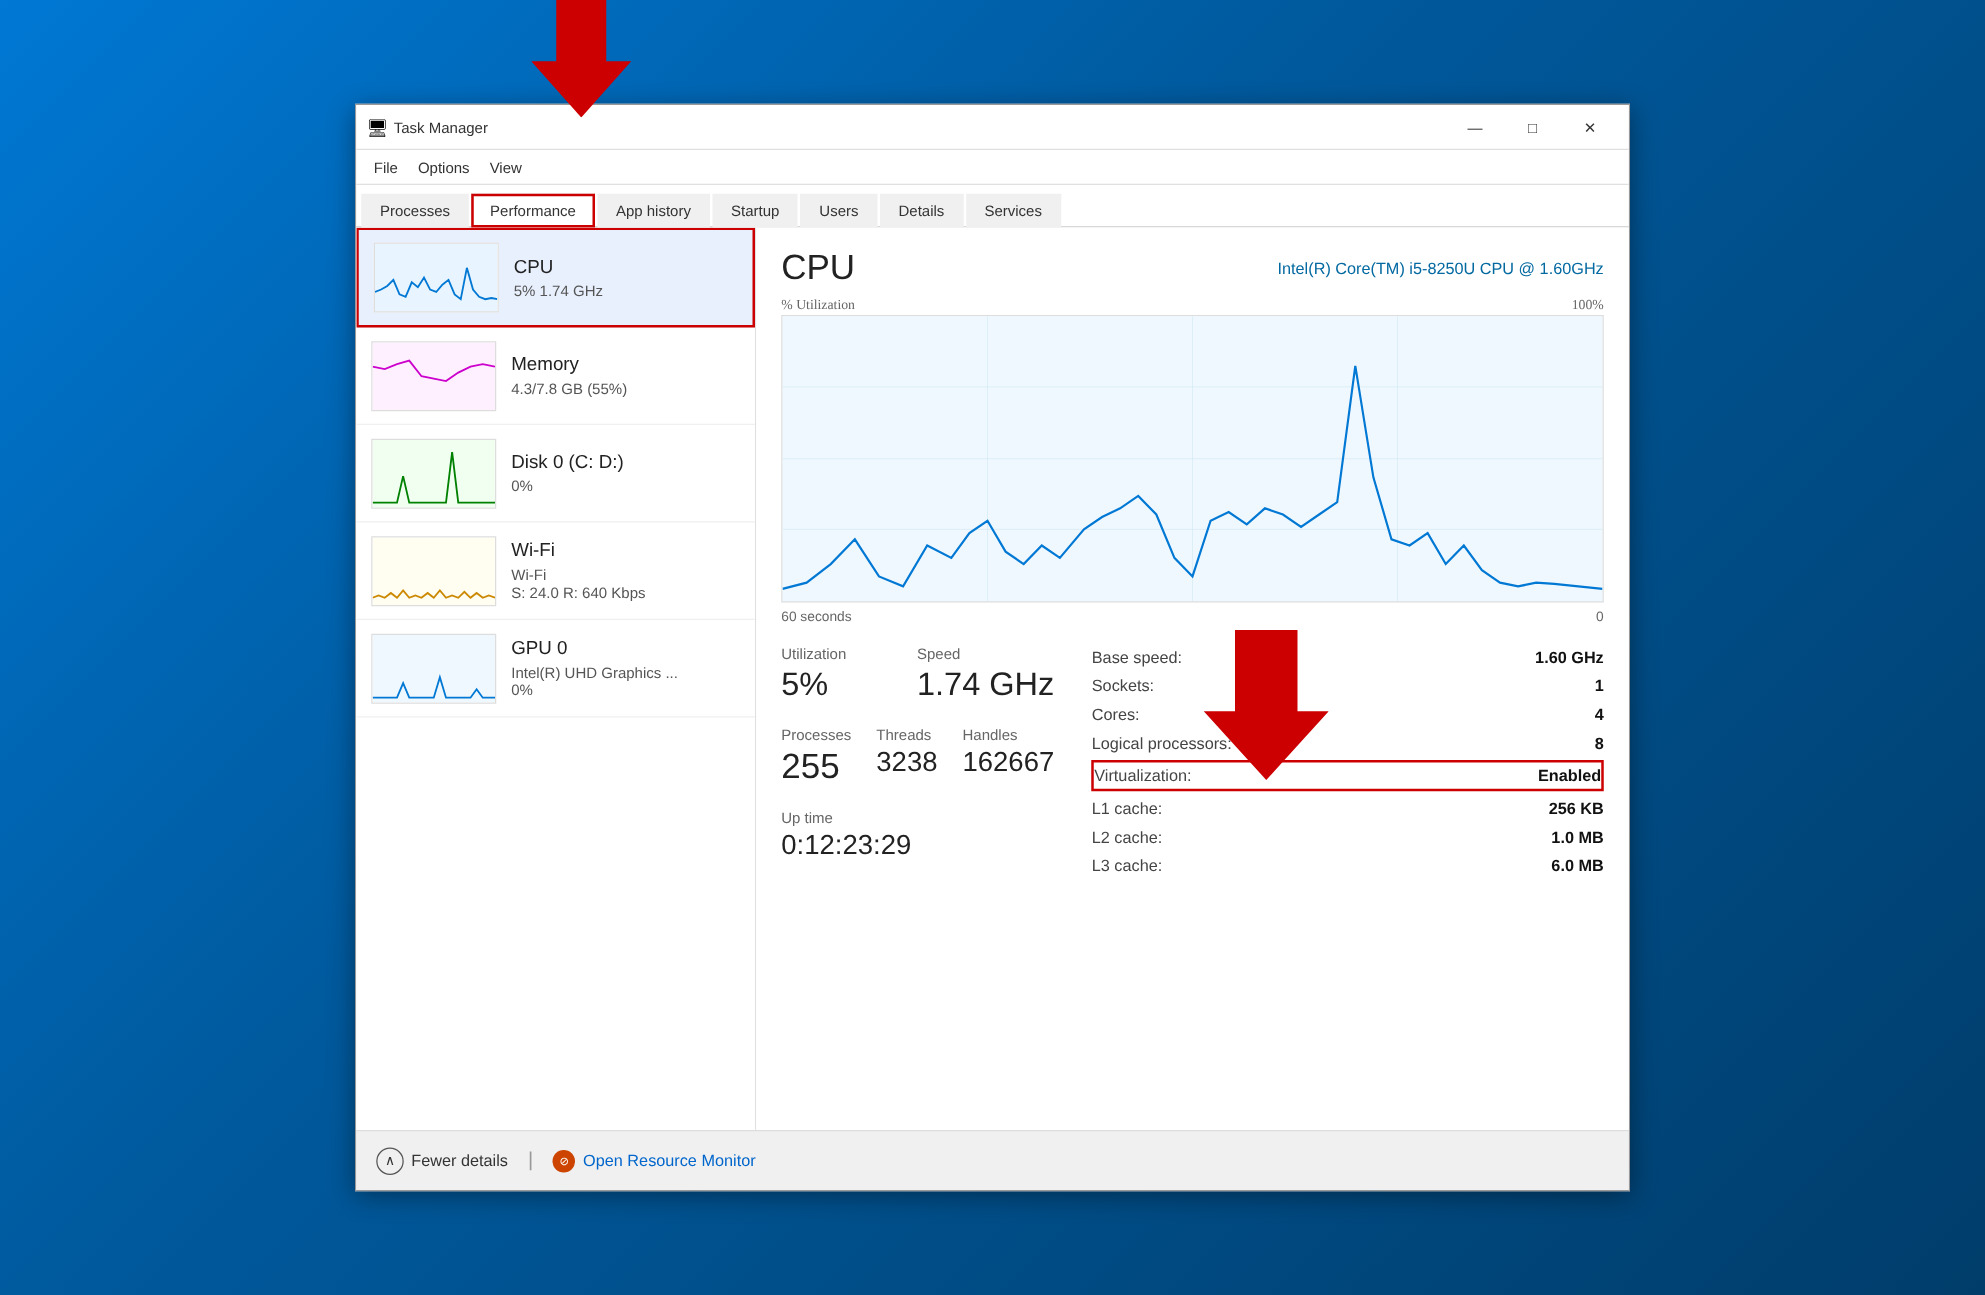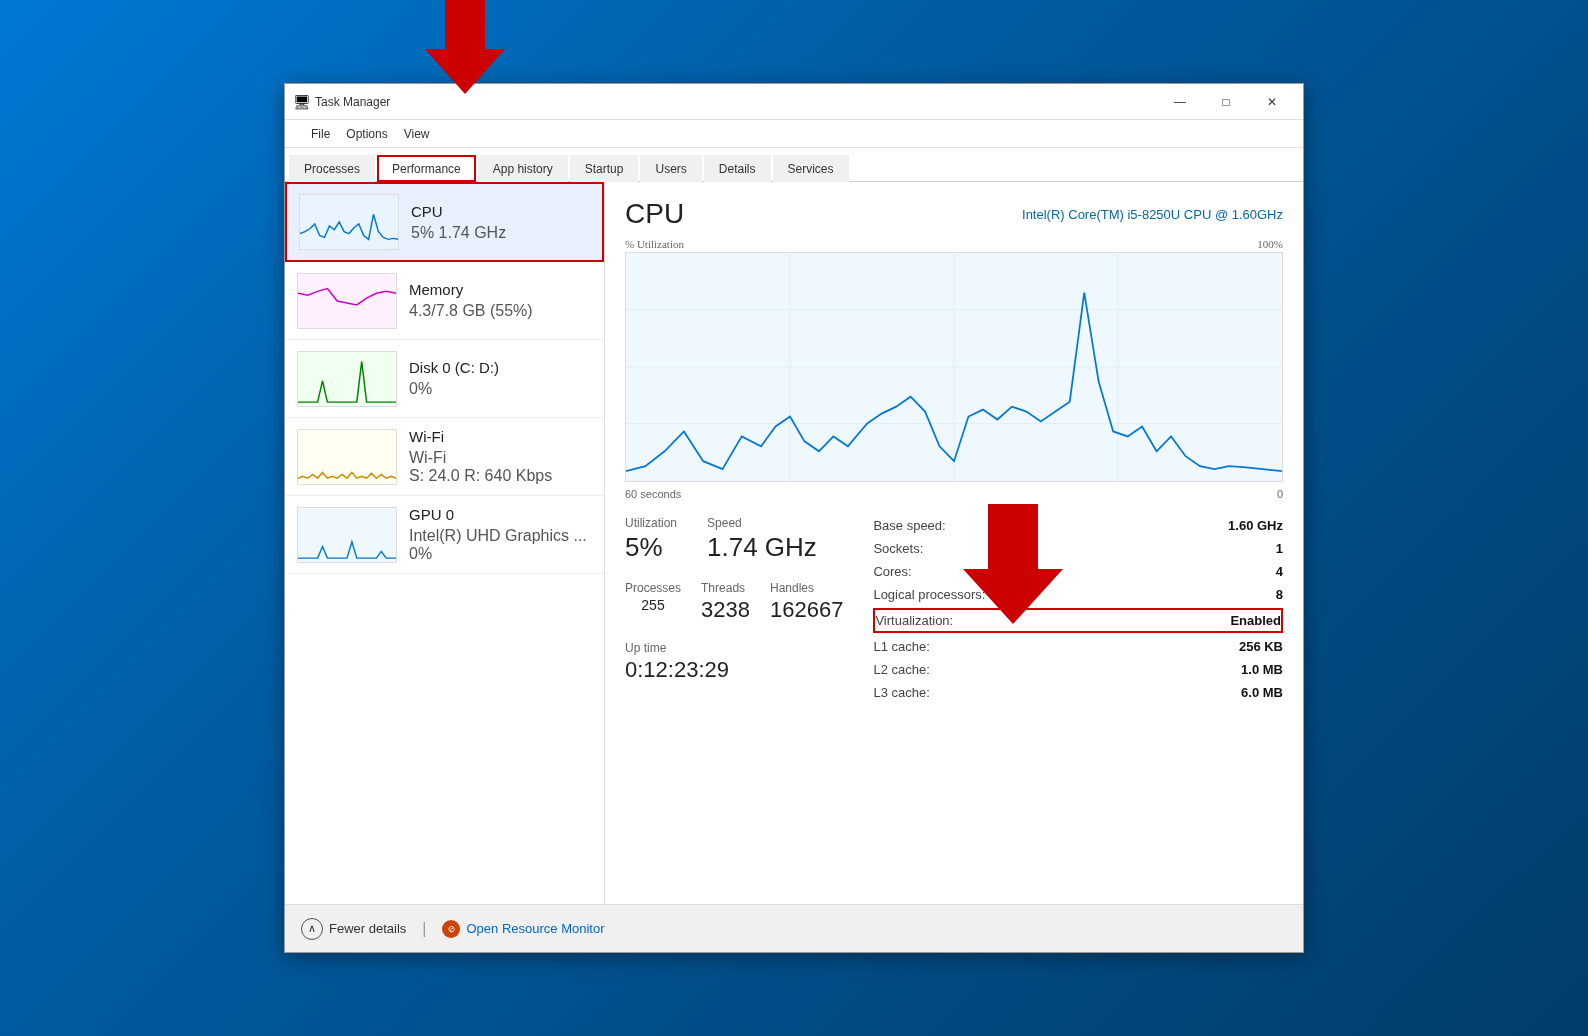--- a/index.html
+++ b/index.html
@@ -69,7 +69,7 @@
       height: 28px;
       display: flex;
       align-items: center;
-      padding: 0 18px;
+      padding: 0 6px;
       border-bottom: 1px solid #e0e0e0;
       flex-shrink: 0;
     }

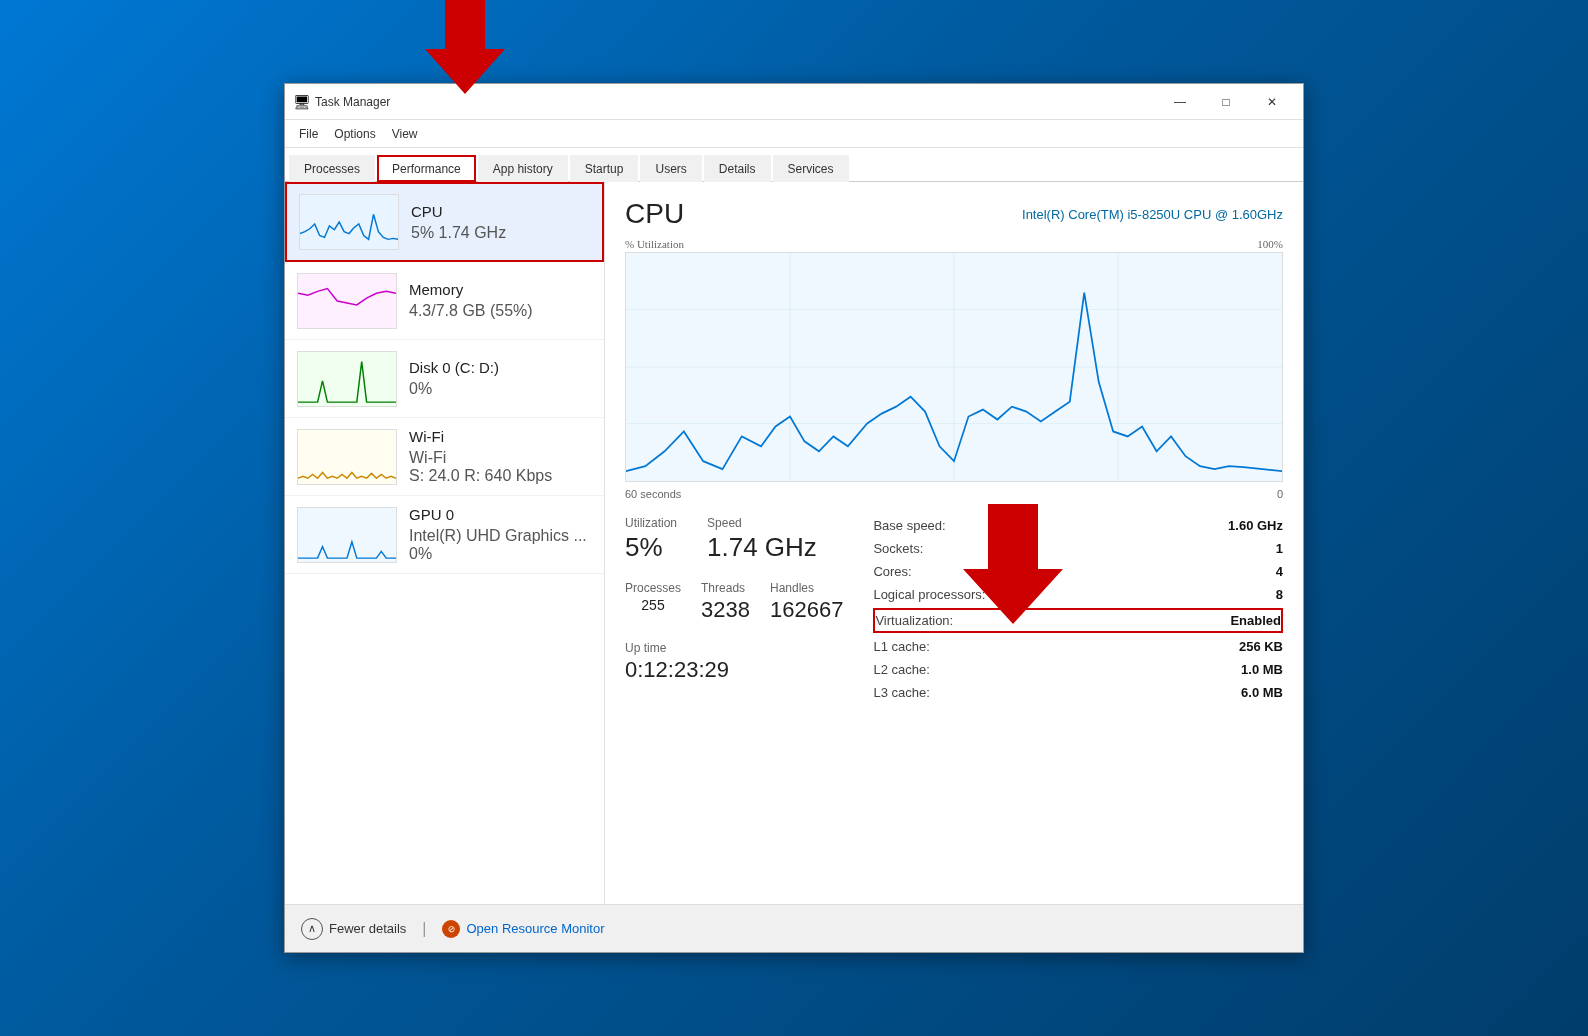--- a/index.html
+++ b/index.html
@@ -161,7 +161,7 @@
       margin-bottom: 4px;
     }
     .sidebar-detail {
-      font-size: 16px;
+      font-size: 12px;
       color: #555;
     }
 

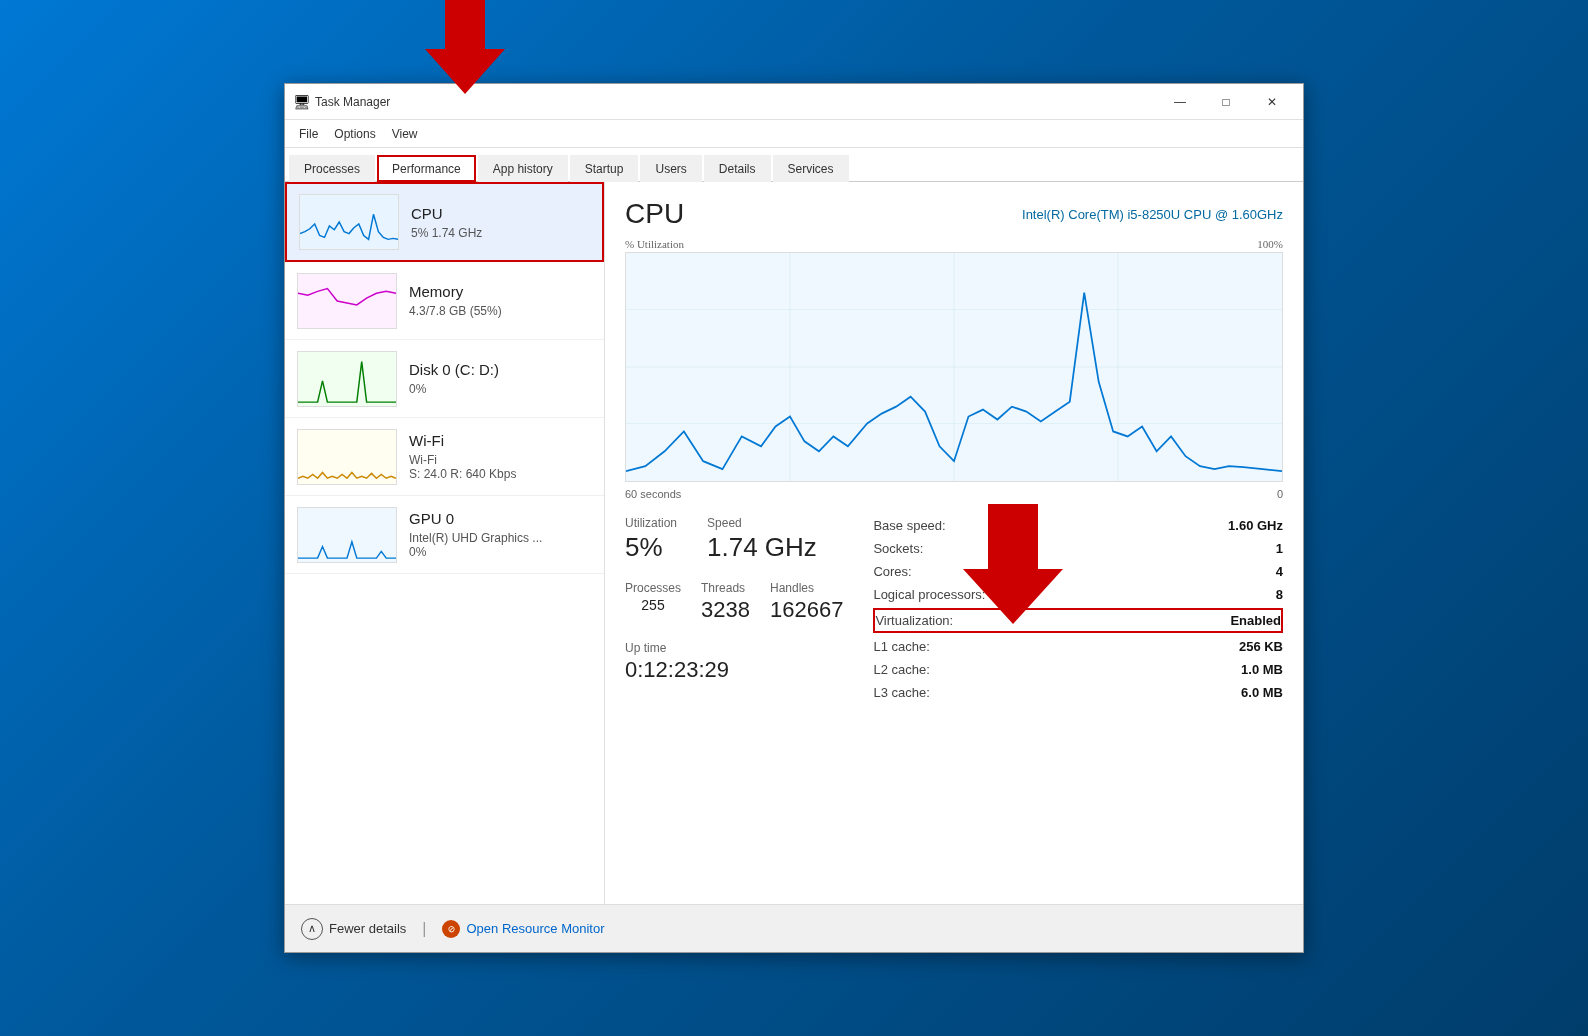--- a/index.html
+++ b/index.html
@@ -449,7 +449,7 @@
       <div style="display:flex; gap:30px;">
 
         <div style="display:flex;flex-direction:column;gap:18px;min-width:200px;">
-          <div style="display:flex;gap:30px;">
+          <div style="display:flex;gap:30px;justify-content:space-between;">
             <div class="stat-block">
               <span class="stat-label">Utilization</span>
               <span class="stat-value">5%</span>

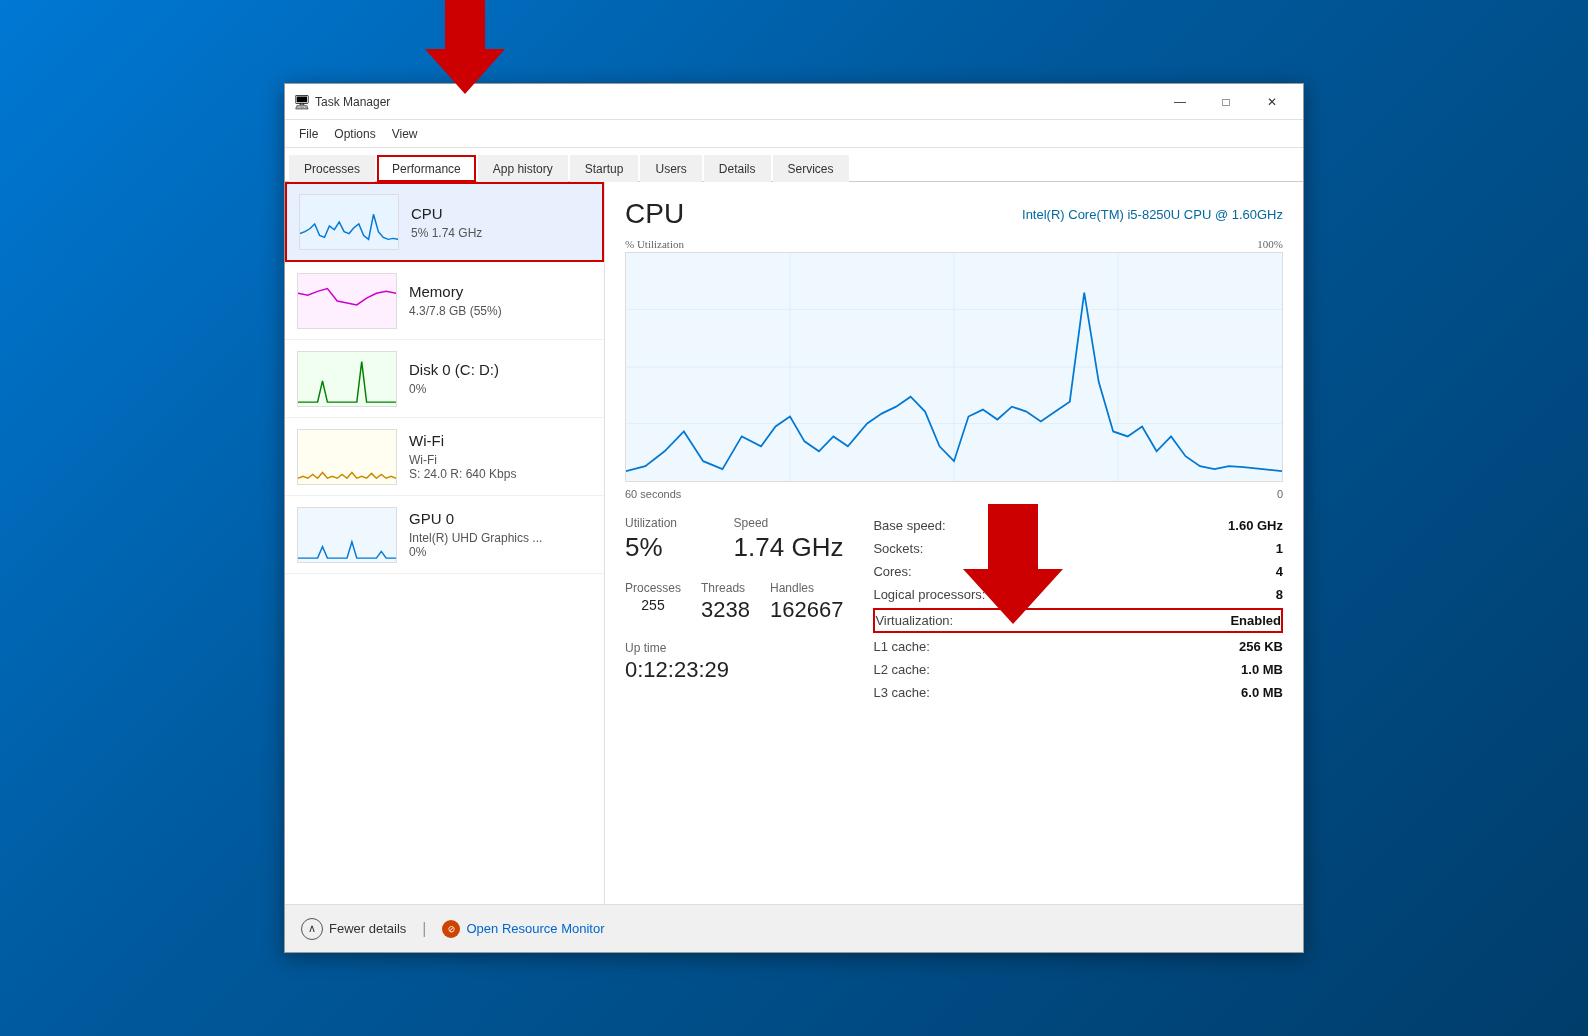--- a/index.html
+++ b/index.html
@@ -462,7 +462,7 @@
           <div style="display:flex;gap:20px;">
             <div class="stat-block">
               <span class="stat-label">Processes</span>
-              <span class="stat-value" style="font-size:14px;text-align:center;">255</span>
+              <span class="stat-value" style="font-size:28px;">255</span>
             </div>
             <div class="stat-block">
               <span class="stat-label">Threads</span>

